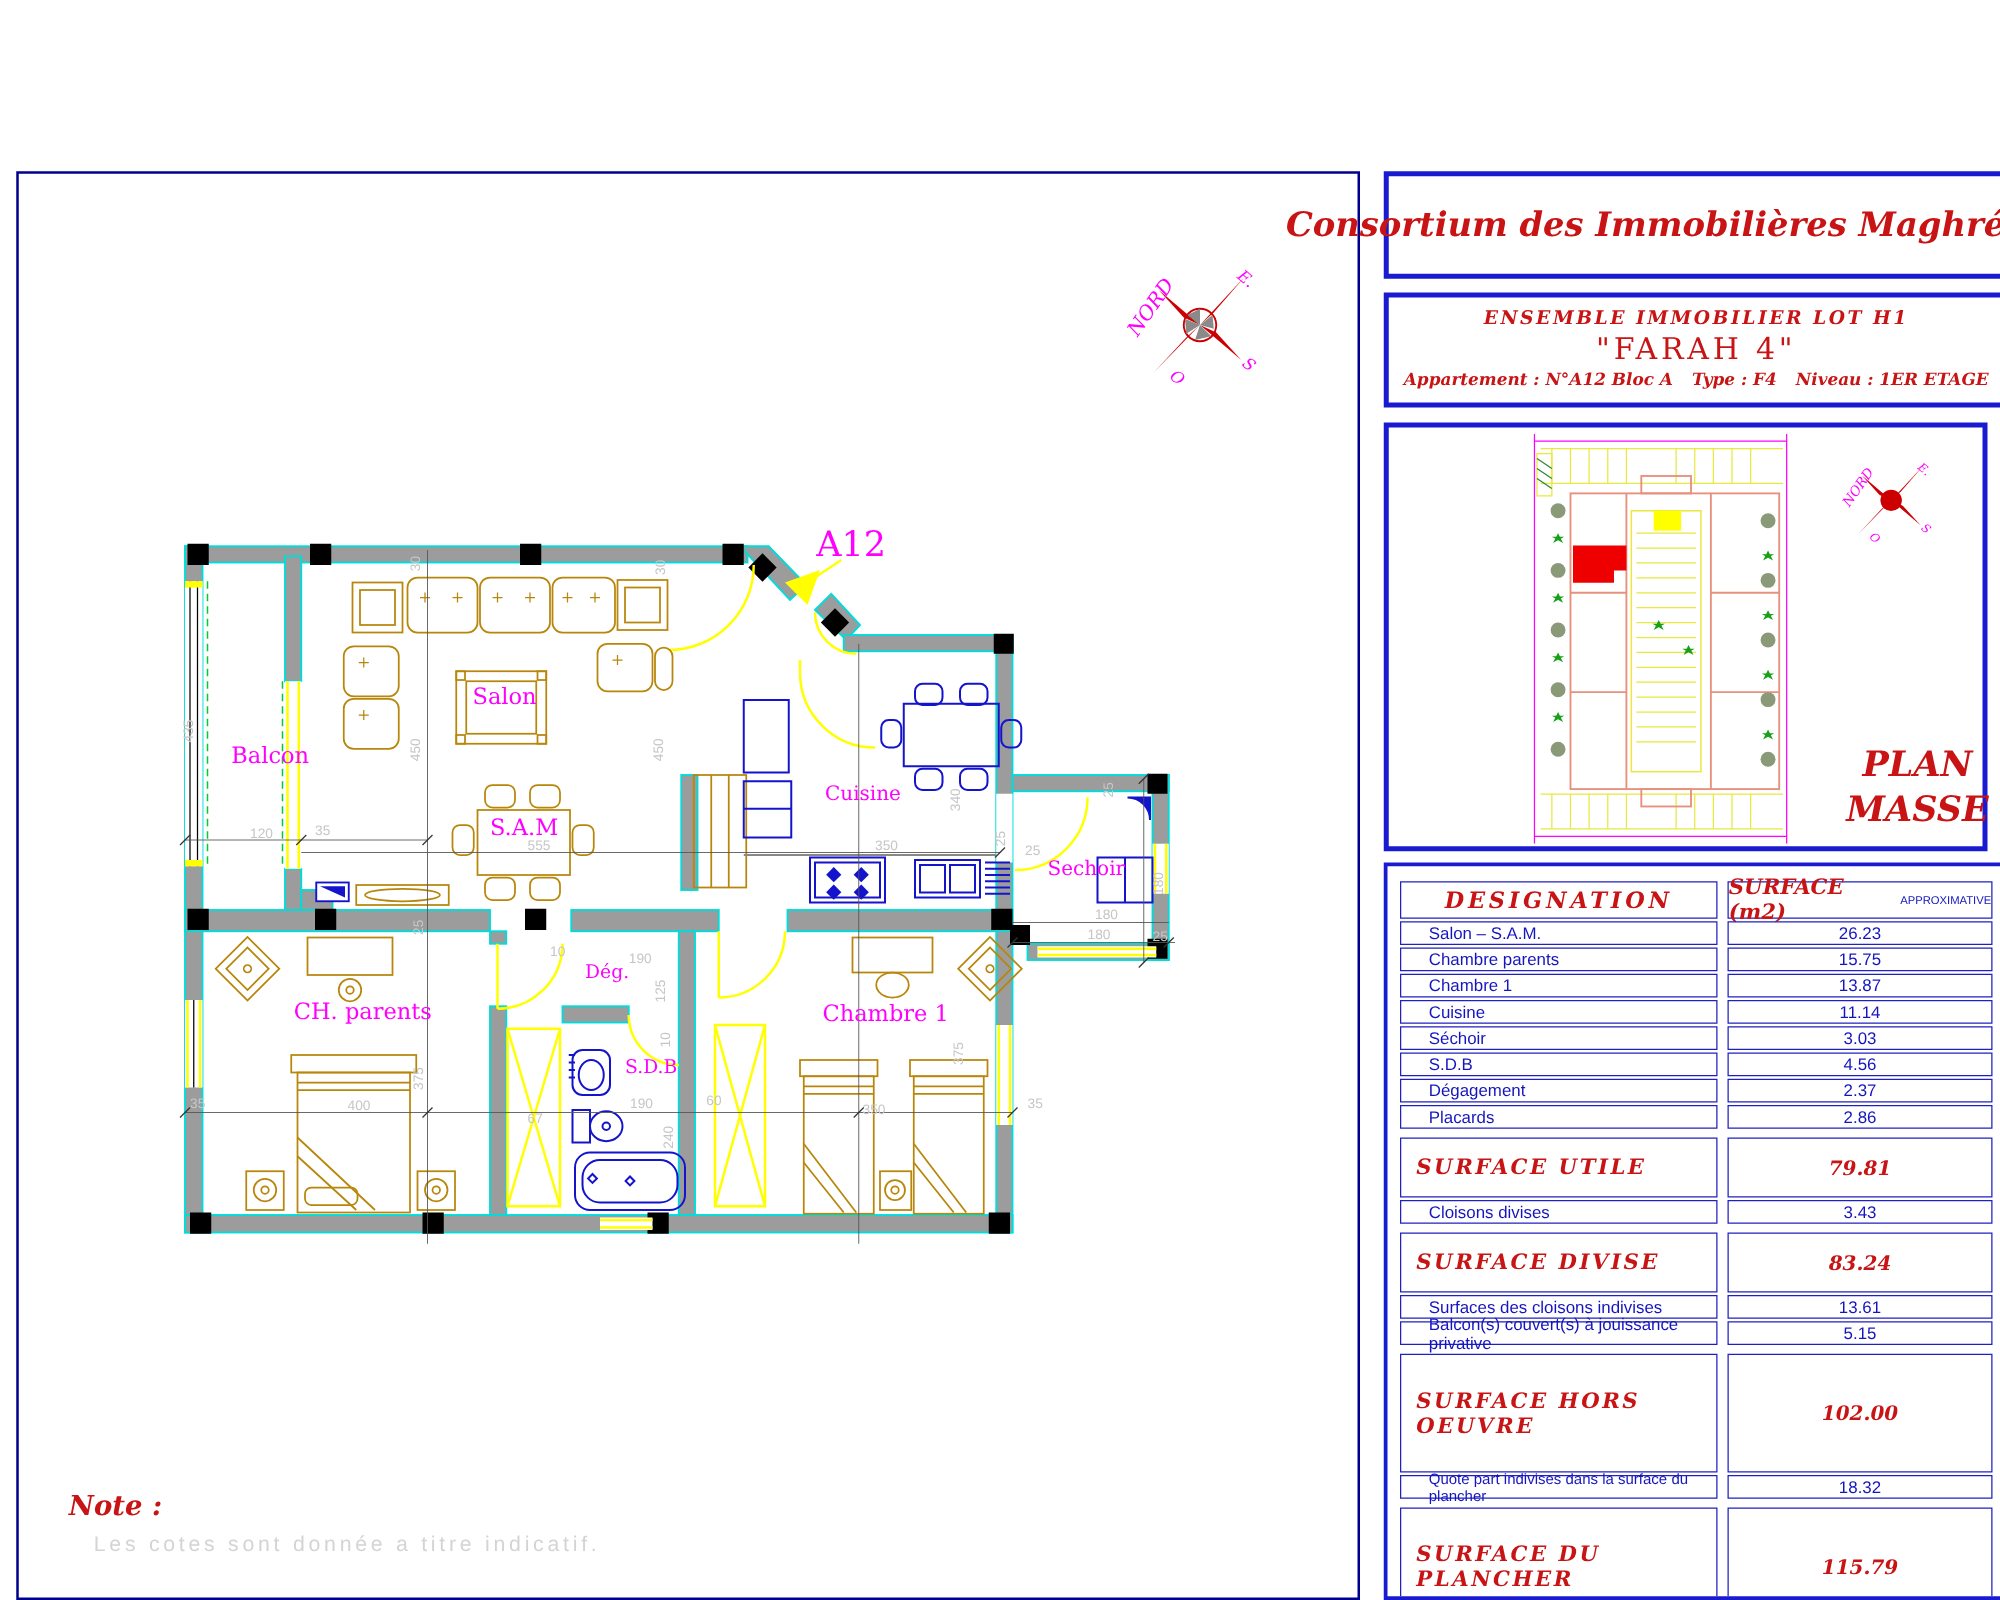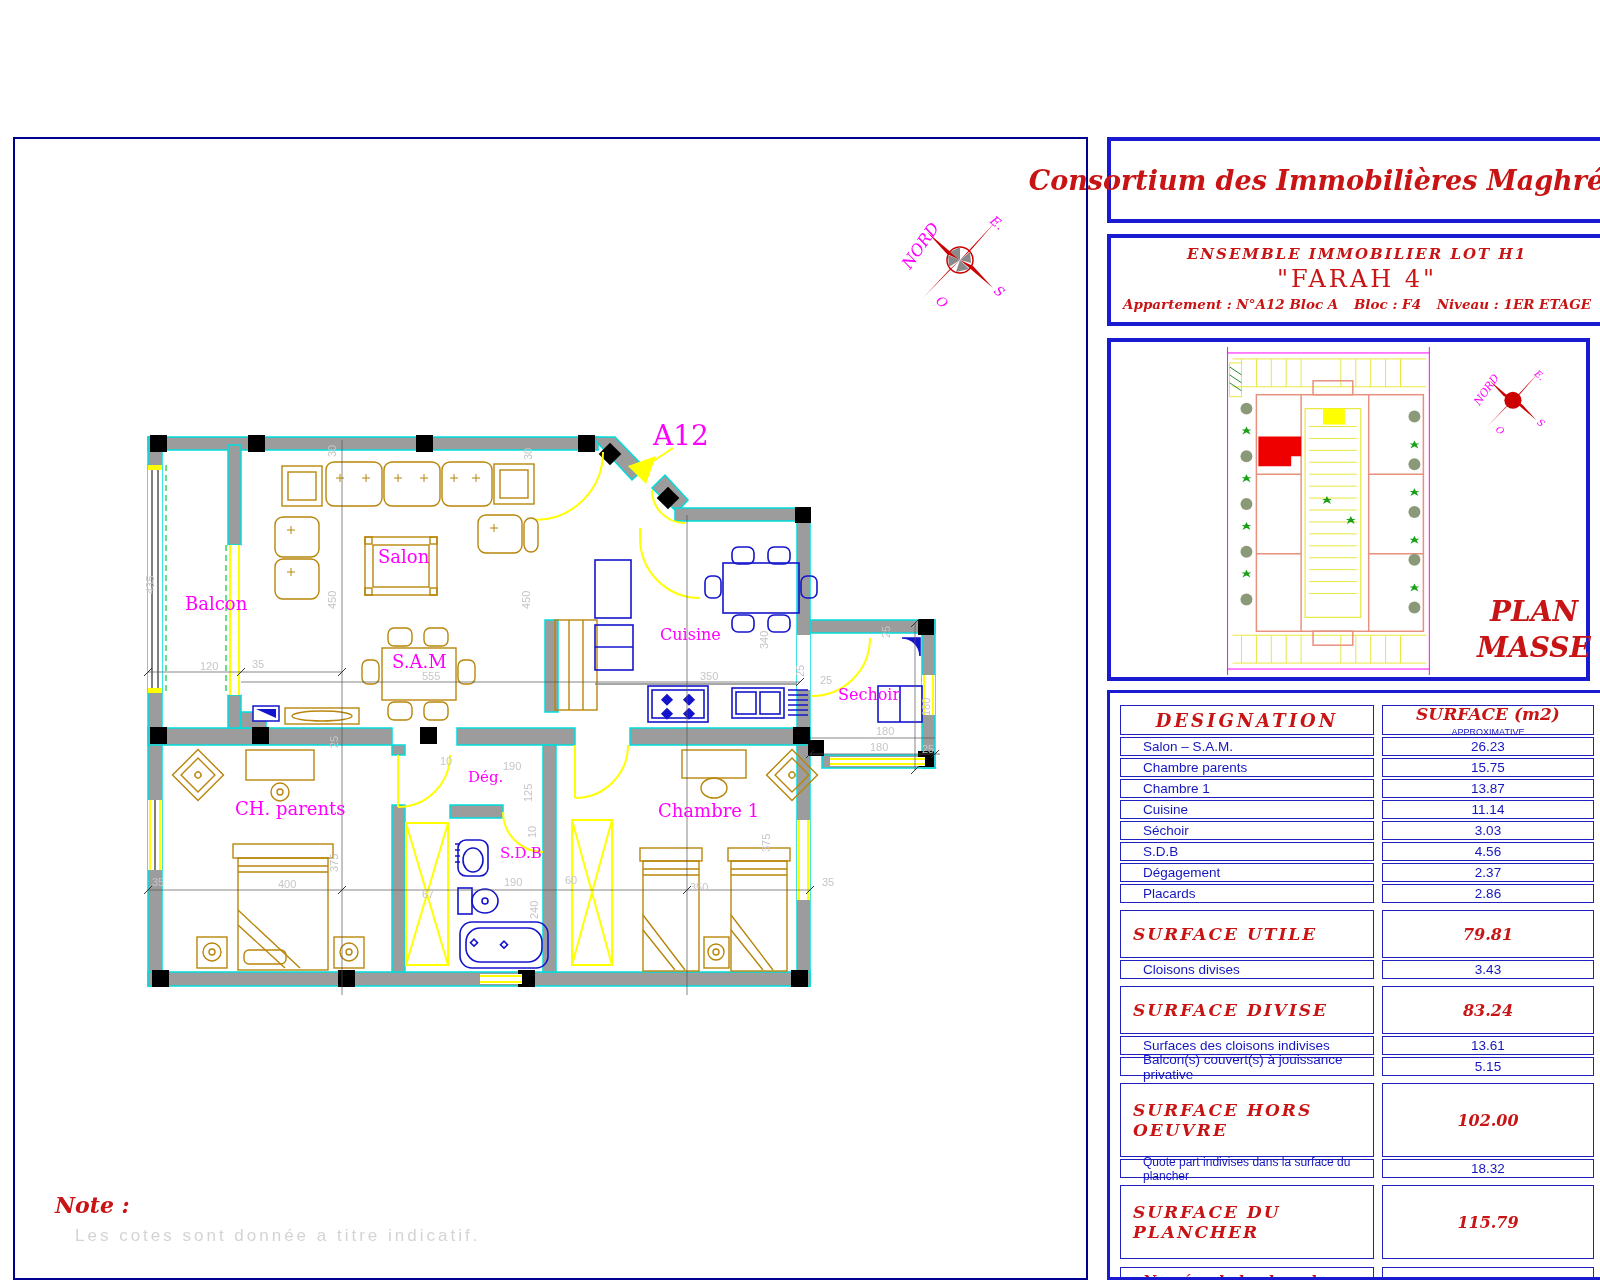--- a/index.html
+++ b/index.html
@@ -408,7 +408,7 @@
   <div class="proj-line2">"FARAH 4"</div>
   <div class="proj-line3">
     <span>Appartement :  N°A12  Bloc A</span>
-    <span>Bloc :  F4</span>
+    <span>Type :  F4</span>
     <span>Niveau :  1ER ETAGE</span>
   </div>
 </div>

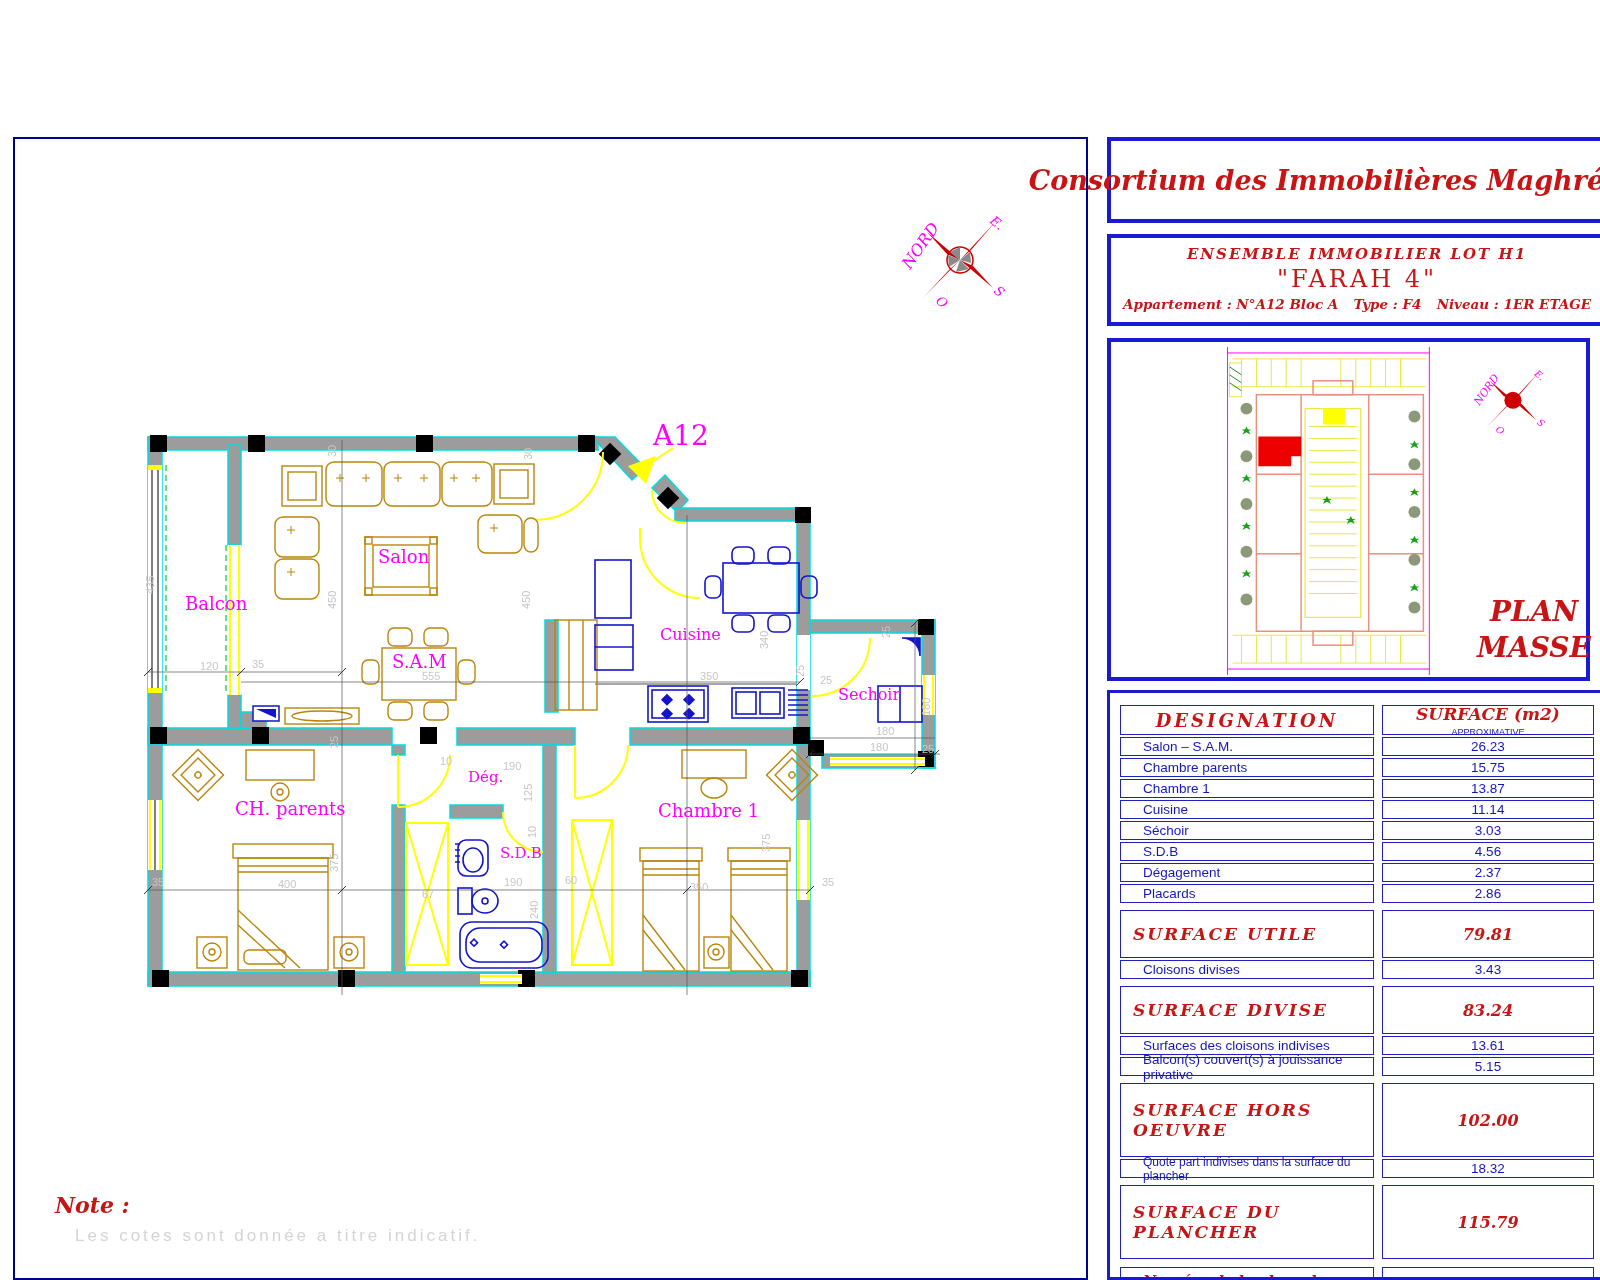--- a/index.html
+++ b/index.html
@@ -32,7 +32,7 @@
   .trow .tl{flex:1;border:1px solid #2020c0;color:#1515c0;font-size:13.5px;
     display:flex;align-items:center;padding-left:22px;box-sizing:border-box;}
   .trow .tv{width:212px;border:1px solid #2020c0;color:#1515c0;font-size:13.5px;
-    display:flex;align-items:center;justify-content:center;box-sizing:border-box;flex-direction:column;}
+    display:flex;align-items:center;justify-content:center;box-sizing:border-box;}
   .thead{height:30px;}
   .thead .tl{justify-content:center;padding-left:0;font-family:"DejaVu Serif",serif;
     font-style:italic;font-weight:bold;font-size:18px;color:#c81414;letter-spacing:3px;}

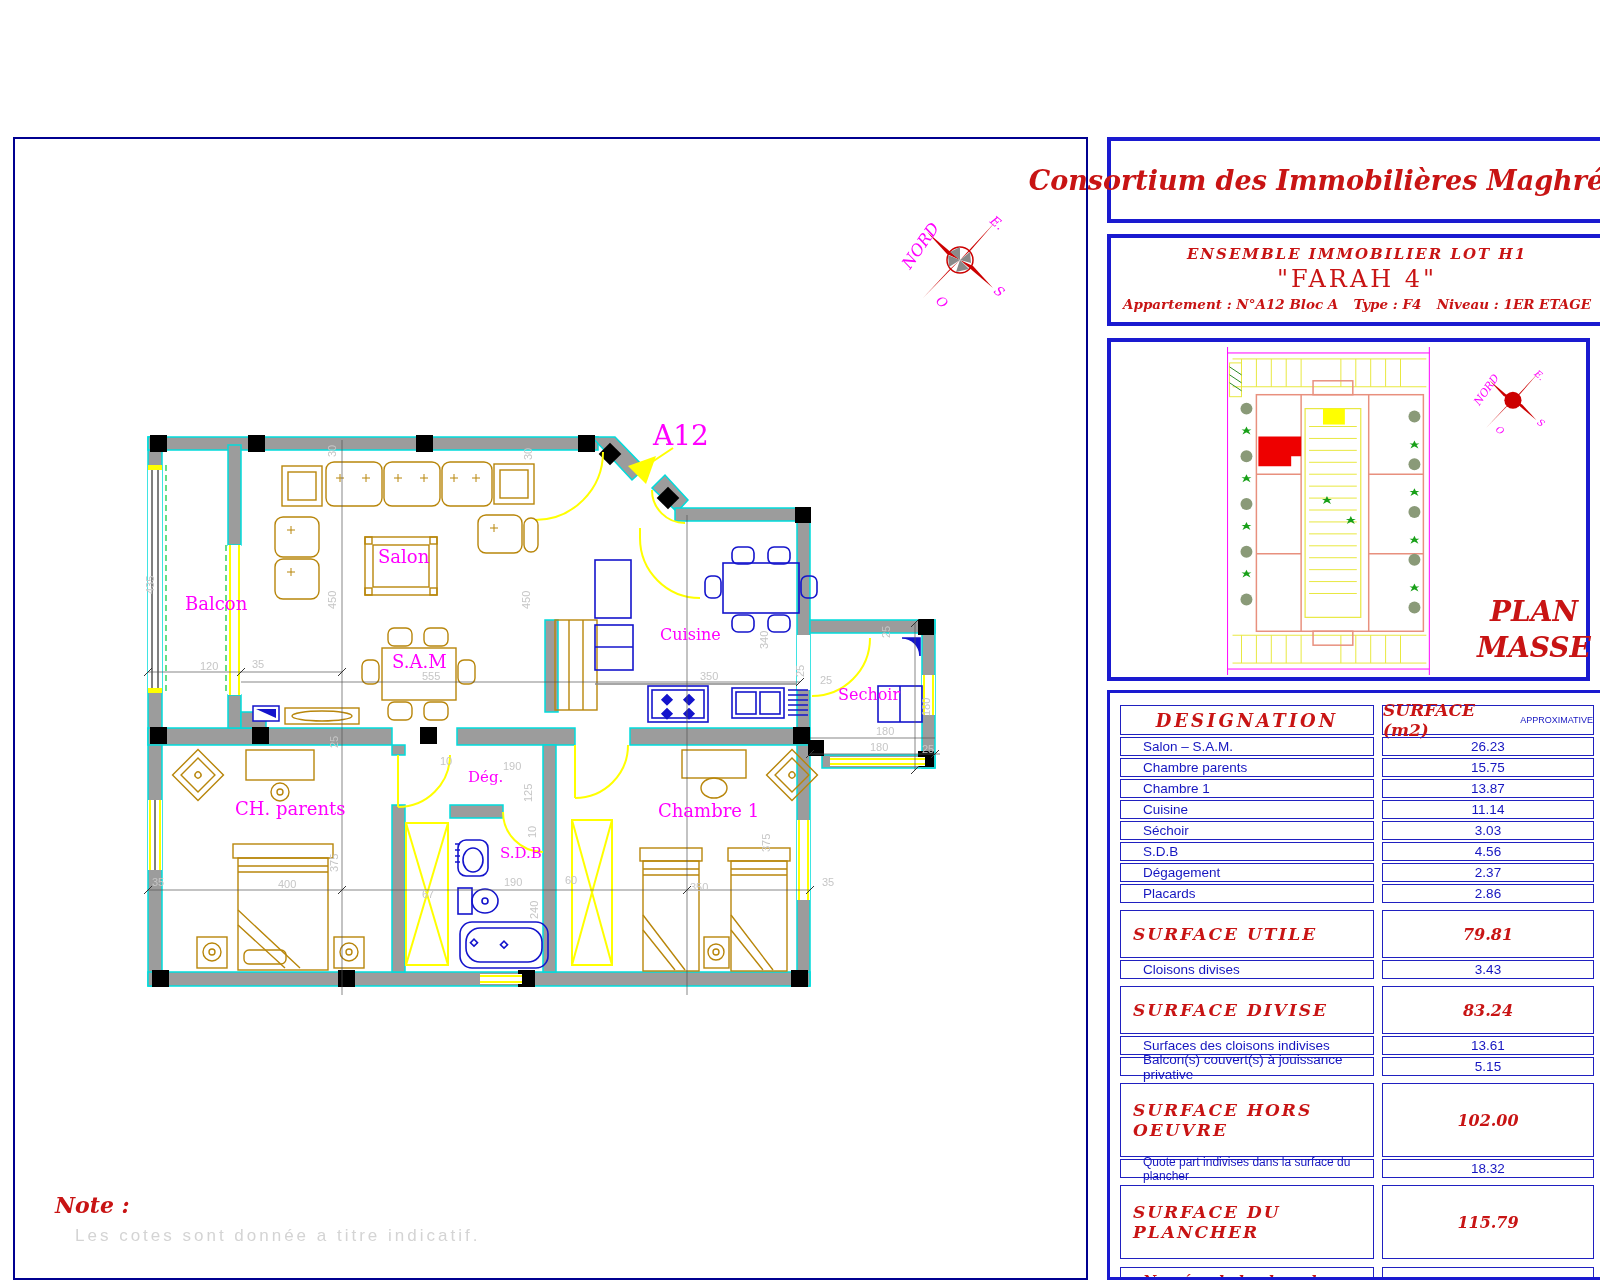--- a/index.html
+++ b/index.html
@@ -44,7 +44,7 @@
   .big .tl{font-family:"DejaVu Serif",serif;font-style:italic;font-weight:bold;font-size:17px;
     color:#c81414;letter-spacing:2px;padding-left:12px;}
   .big .tv{font-family:"DejaVu Serif",serif;font-style:italic;font-weight:bold;font-size:16px;color:#c81414;}
-  .bigger{height:74px;}
+  .bigger{height:95px;}
   .parking{height:44px;margin-top:8px;}
   .parking .tl{font-family:"DejaVu Serif",serif;font-style:italic;font-weight:bold;
     font-size:14.5px;color:#c81414;}

